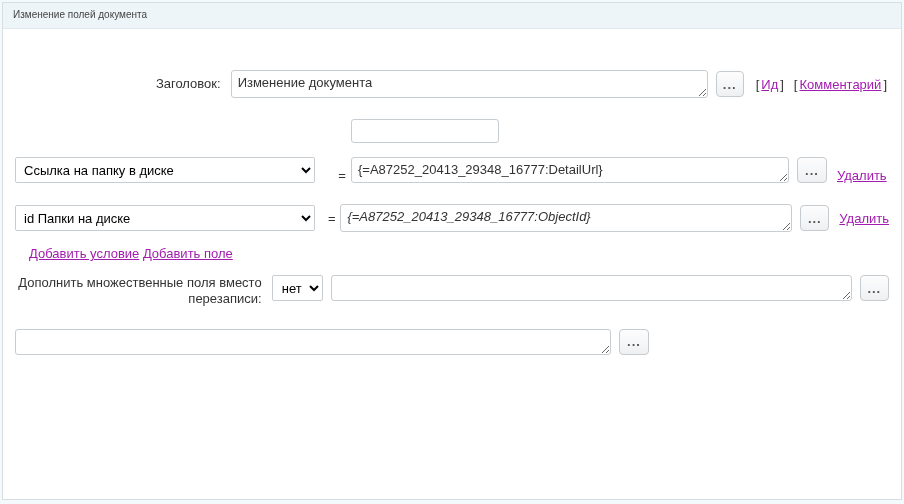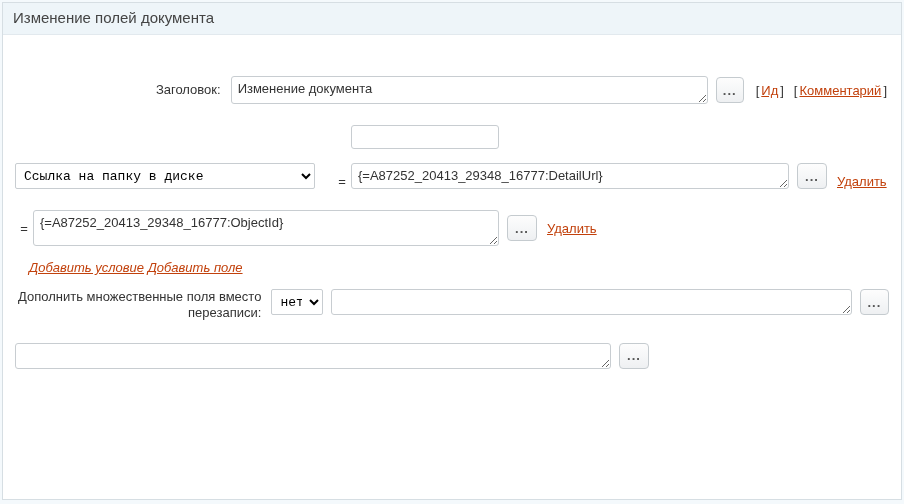--- a/index.html
+++ b/index.html
@@ -23,7 +23,7 @@
     background: #eef5f9;
     border-bottom: 1px solid #e2e9ee;
     padding: 6px 10px 8px 10px;
-    font-size: 15px;
+    font-size: 10px;
     color: #444;
   }
   .panel-body {

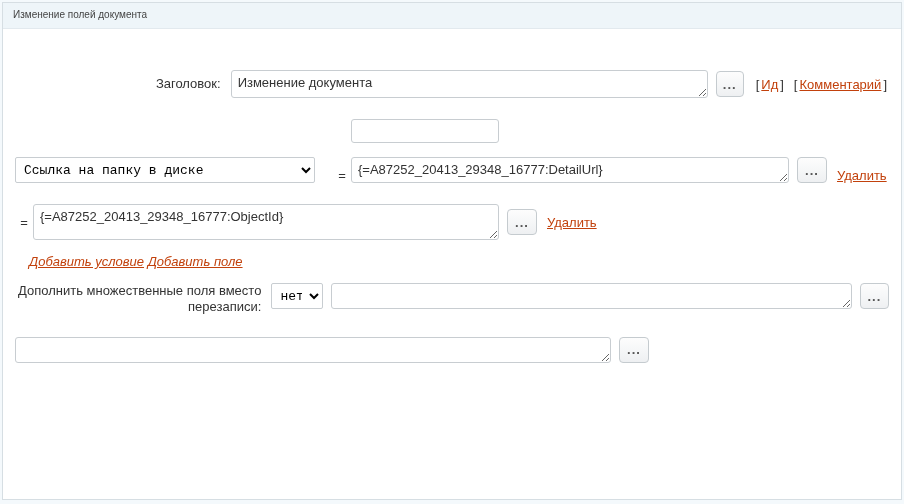--- a/index.html
+++ b/index.html
@@ -94,7 +94,7 @@
     line-height: 1;
   }
   .lnk {
-    color: #c2410c;
+    color: #a21caf;
     text-decoration: underline;
     cursor: pointer;
   }

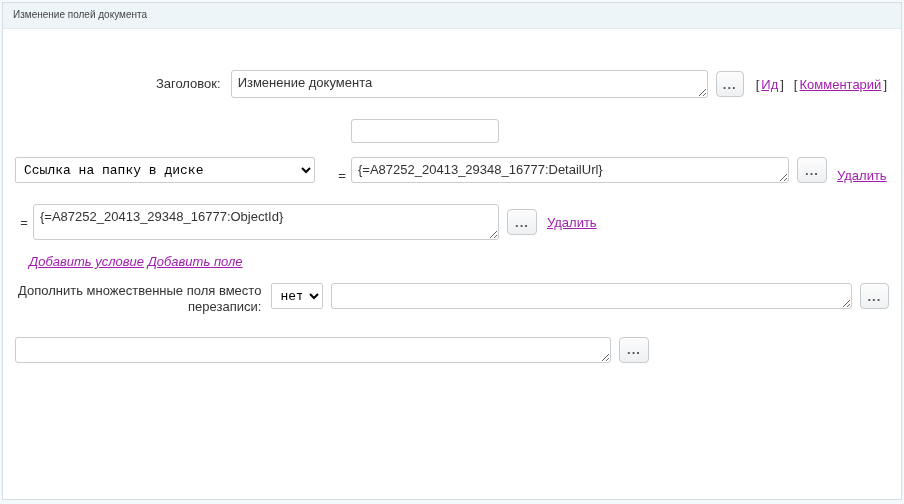--- a/index.html
+++ b/index.html
@@ -54,7 +54,6 @@
     background: #fff;
     font-size: 13px;
     padding: 2px 4px;
-    font-family: Liberation Mono, monospace;
   }
   .sel-wide { width: 300px; }
   .sel-small { width: 52px; }

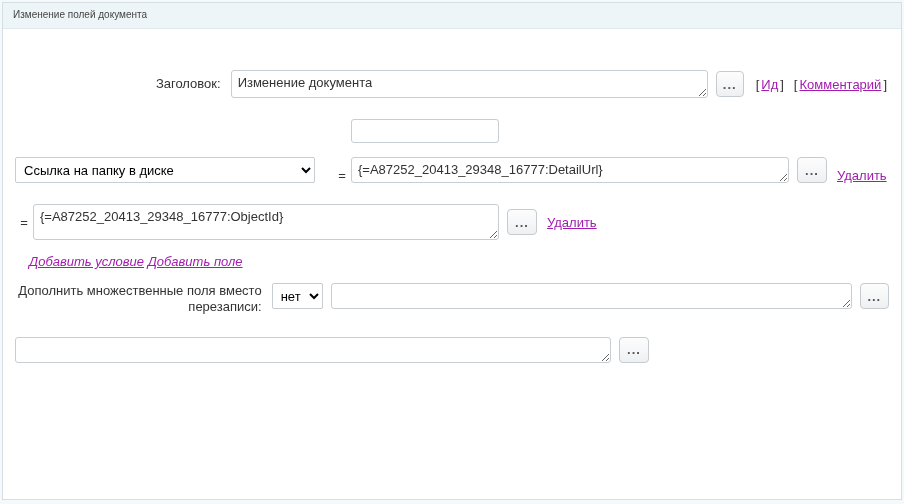--- a/index.html
+++ b/index.html
@@ -143,6 +143,11 @@
     </div>
 
     <div class="row">
+      <div style="width:318px; display:flex; align-items:center;">
+        <select class="sel sel-wide">
+          <option>id Папки на диске</option>
+        </select>
+      </div>
       <div class="eq">=</div>
       <textarea class="ta ta-f2" style="">{=A87252_20413_29348_16777:ObjectId}</textarea>
       <button class="btn-dots">...</button>

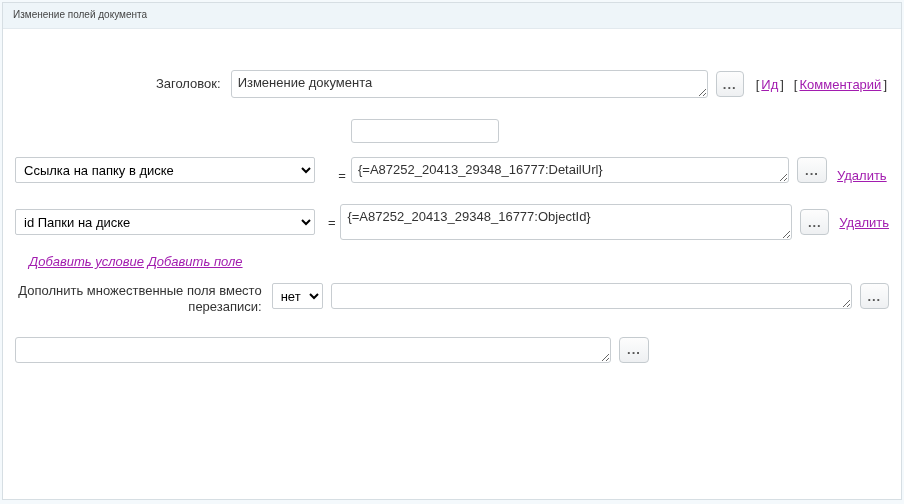--- a/index.html
+++ b/index.html
@@ -74,7 +74,7 @@
   }
   .ta-main  { width: 514px; height: 28px; }
   .ta-f1    { width: 438px; height: 26px; }
-  .ta-f2    { width: 466px; height: 36px; }
+  .ta-f2    { width: 466px; height: 28px; font-style: italic; }
   .ta-wide  { width: 532px; height: 26px; }
   .ta-wide2 { width: 596px; height: 26px; }
   .btn-dots {

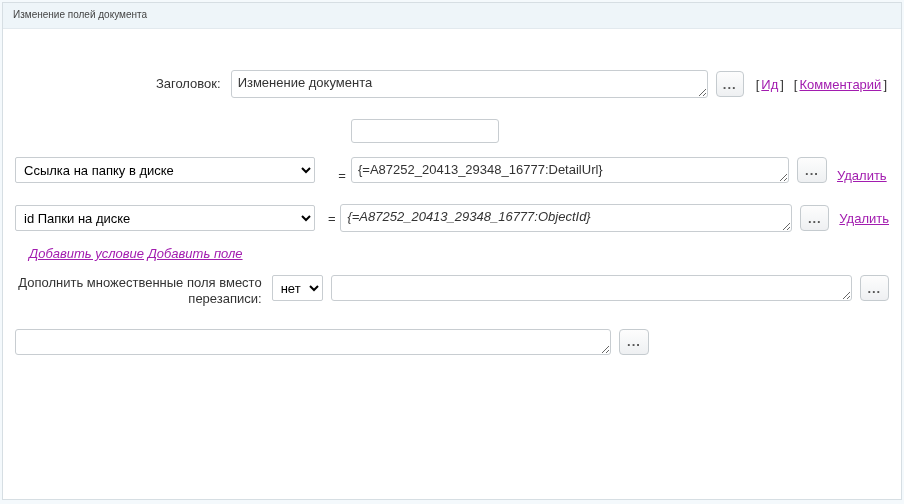--- a/index.html
+++ b/index.html
@@ -104,7 +104,6 @@
   .add-row {
     padding: 0 0 10px 14px;
     margin-top: -4px;
-    font-style: italic;
   }
 </style>
 </head>

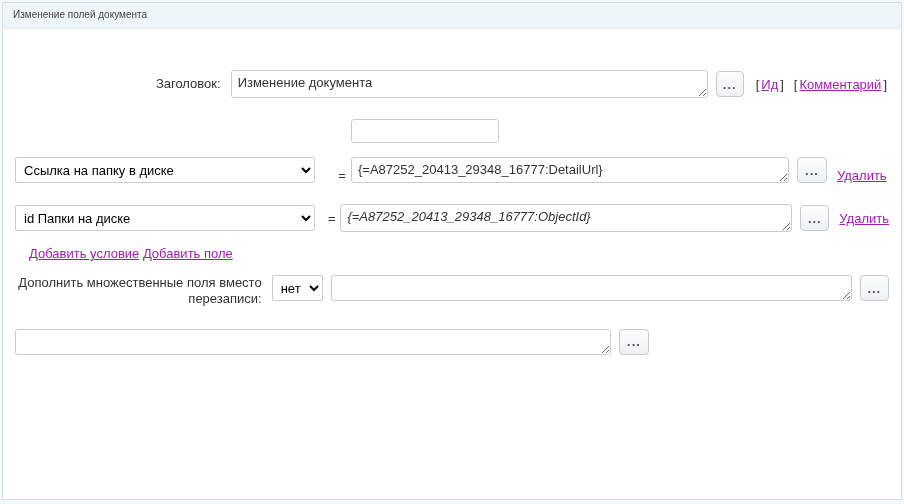--- a/index.html
+++ b/index.html
@@ -56,7 +56,7 @@
     padding: 2px 4px;
   }
   .sel-wide { width: 300px; }
-  .sel-small { width: 52px; }
+  .sel-small { width: 52px; text-align: right; }
   .txt, .ta {
     border: 1px solid #c8cdd1;
     border-radius: 3px;

